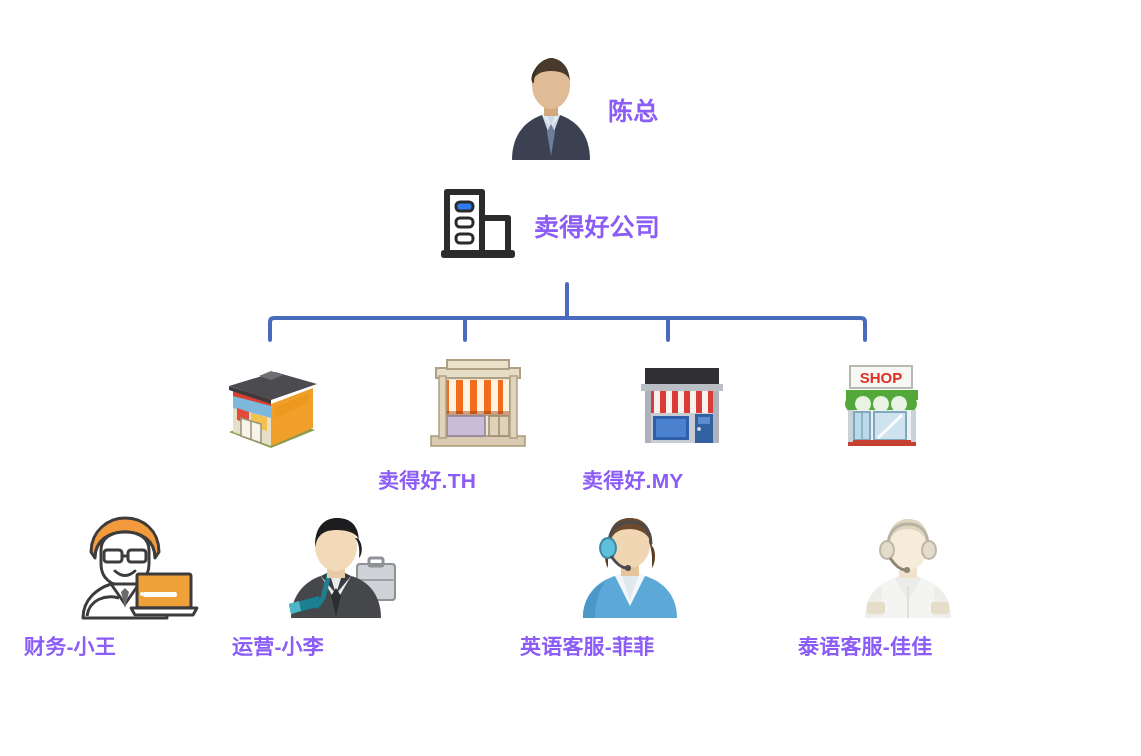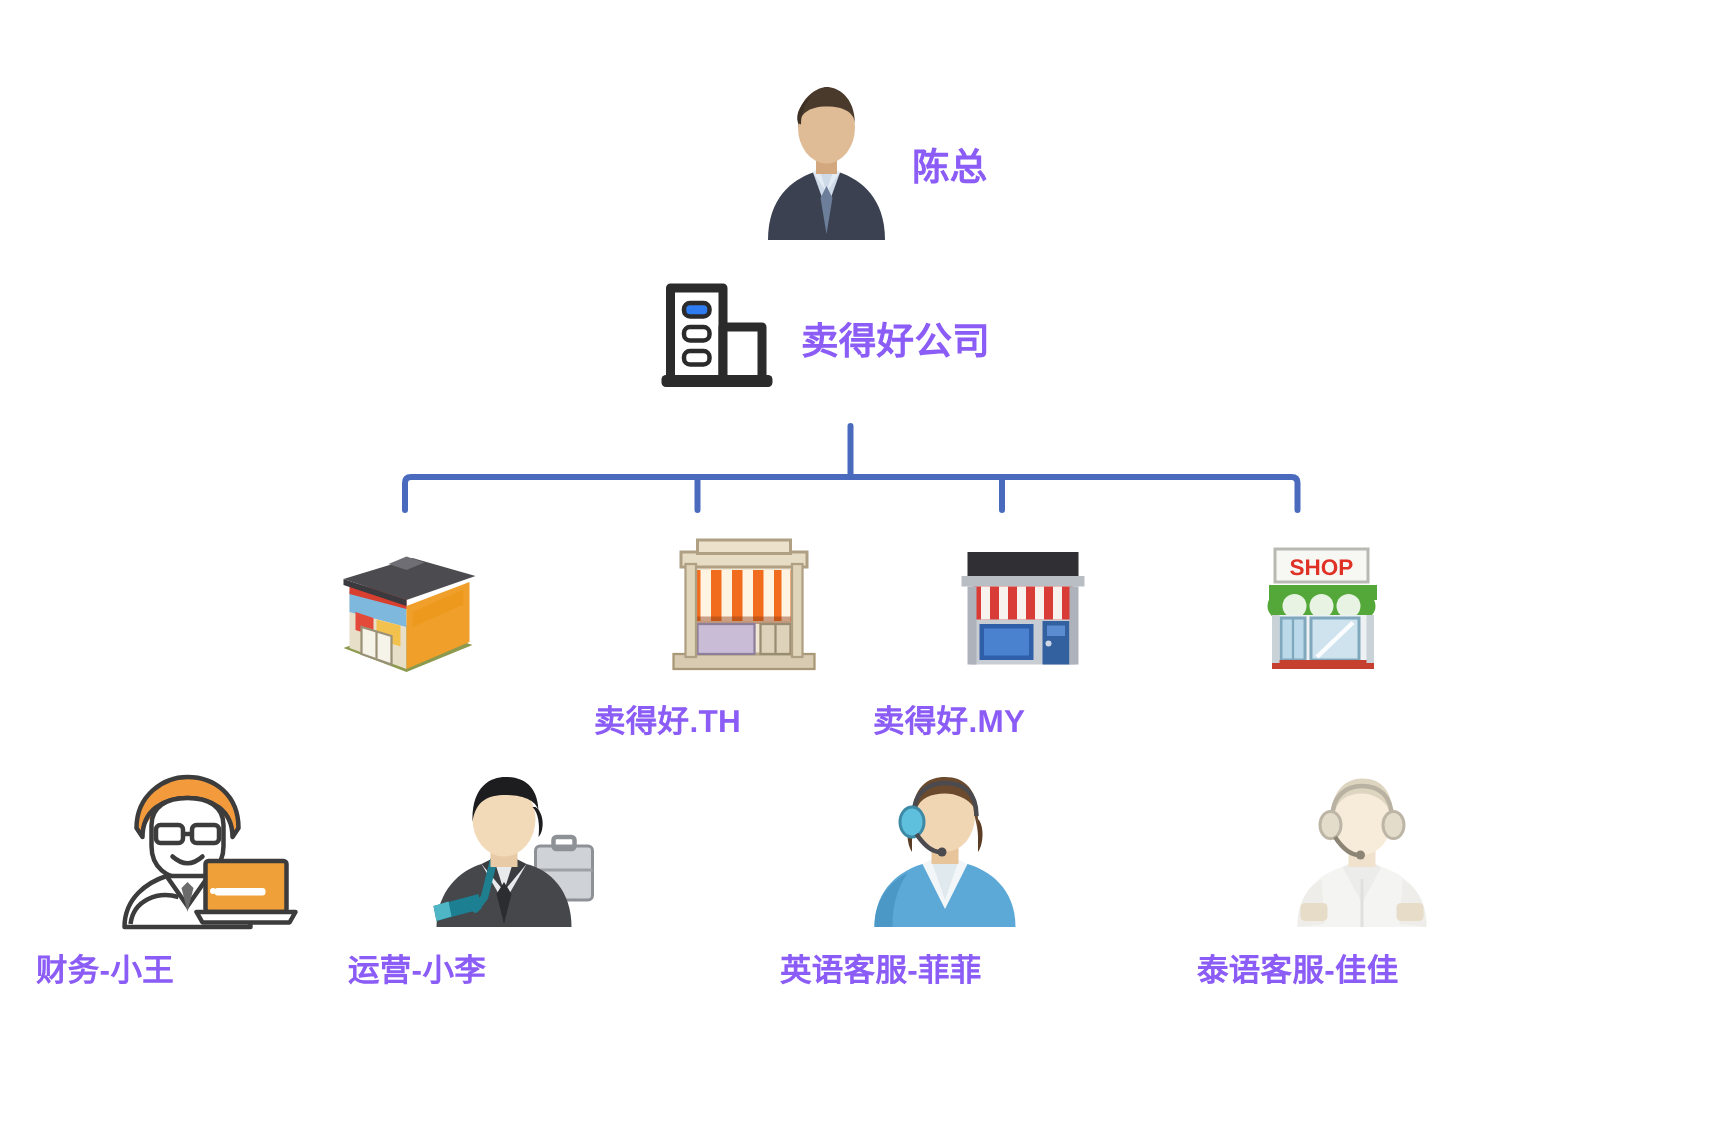--- a/index.html
+++ b/index.html
@@ -204,7 +204,7 @@
       </div>
     </div>
 
-    <div class="shop-node" style="left:396px;">
+    <div class="shop-node" style="left:378px;">
       <div class="shop-icon-wrap">
         <svg width="102" height="94" viewBox="0 0 102 94">
 

